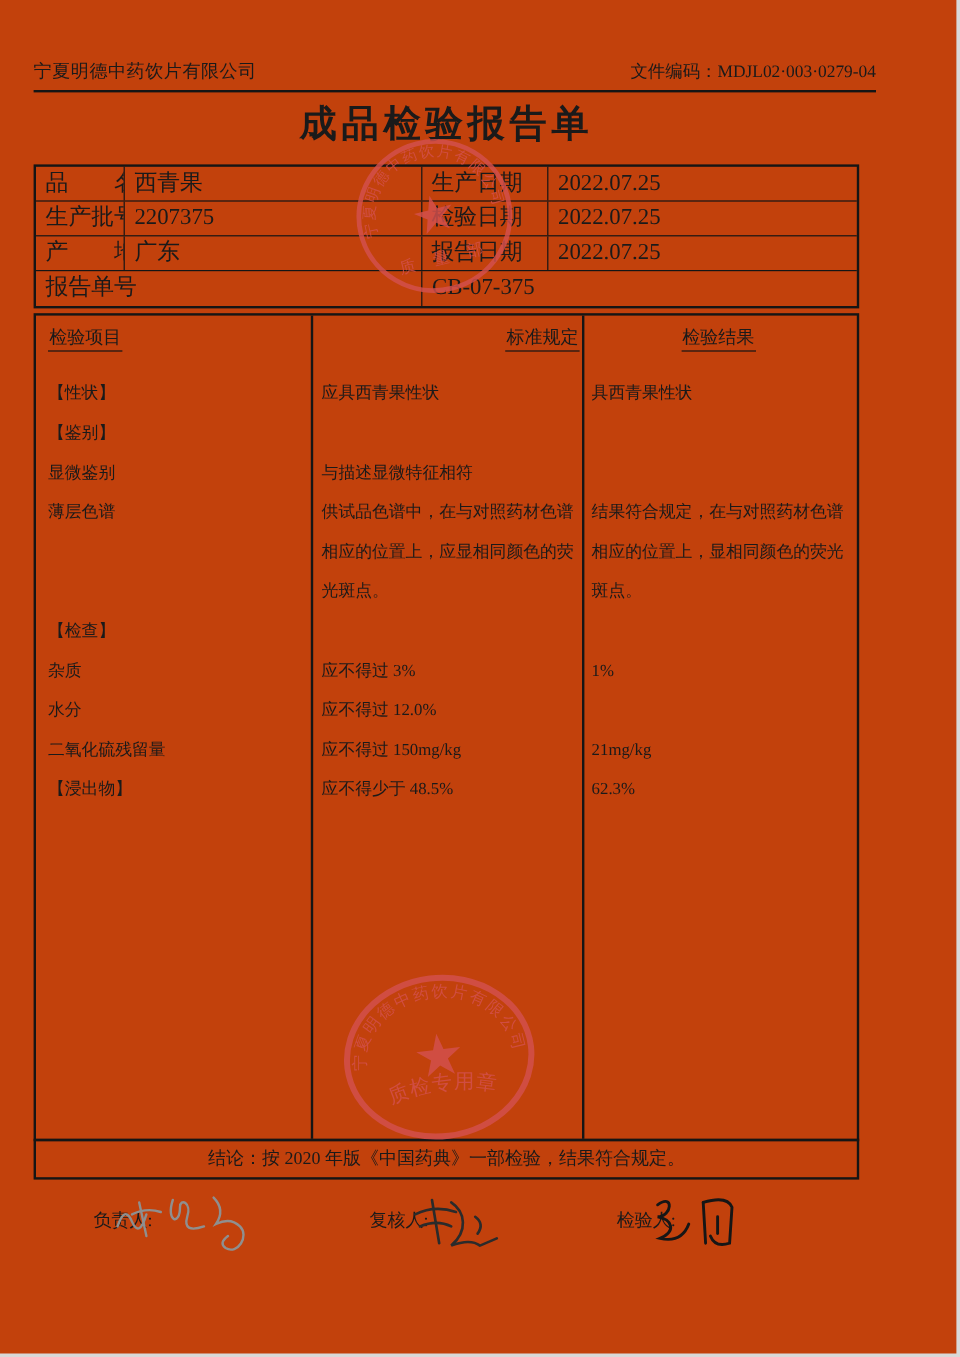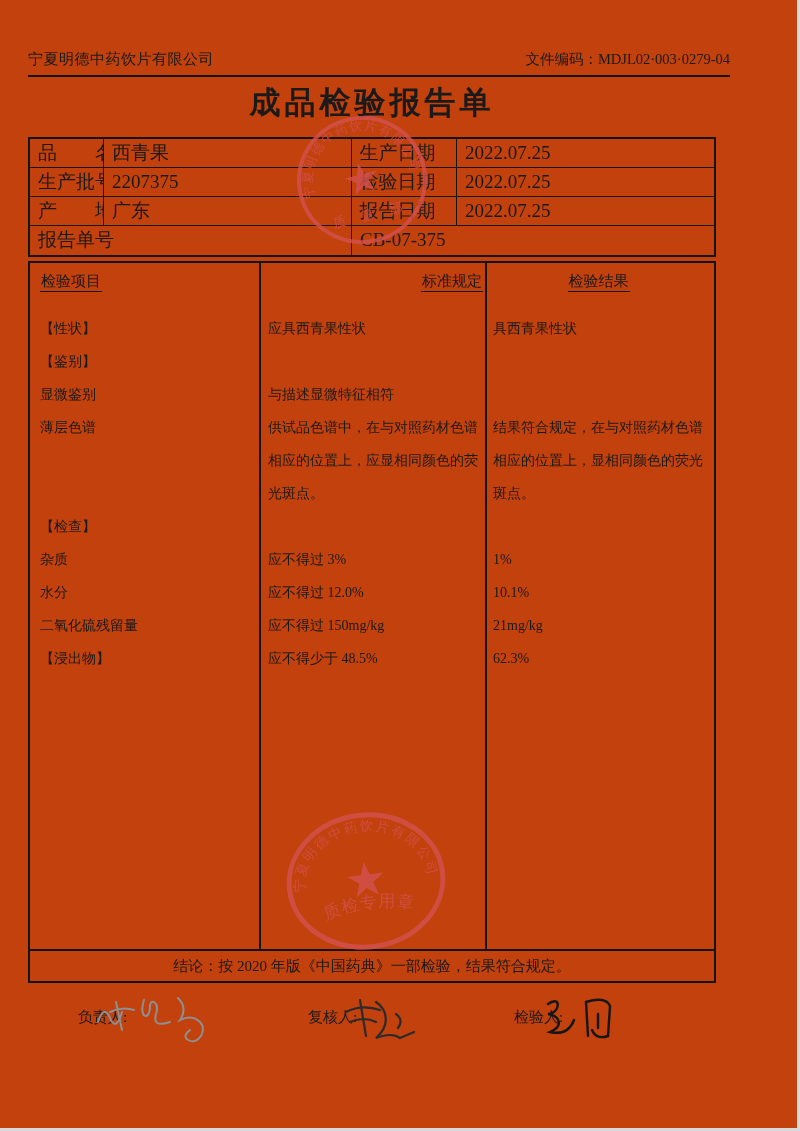--- a/index.html
+++ b/index.html
@@ -157,7 +157,6 @@
       <div class="mrow">
         <div class="mcell mc1">水分</div>
         <div class="mcell mc2">应不得过 12.0%</div>
-        <div class="mcell mc3">10.1%</div>
       </div>
       <div class="mrow">
         <div class="mcell mc1">二氧化硫残留量</div>

